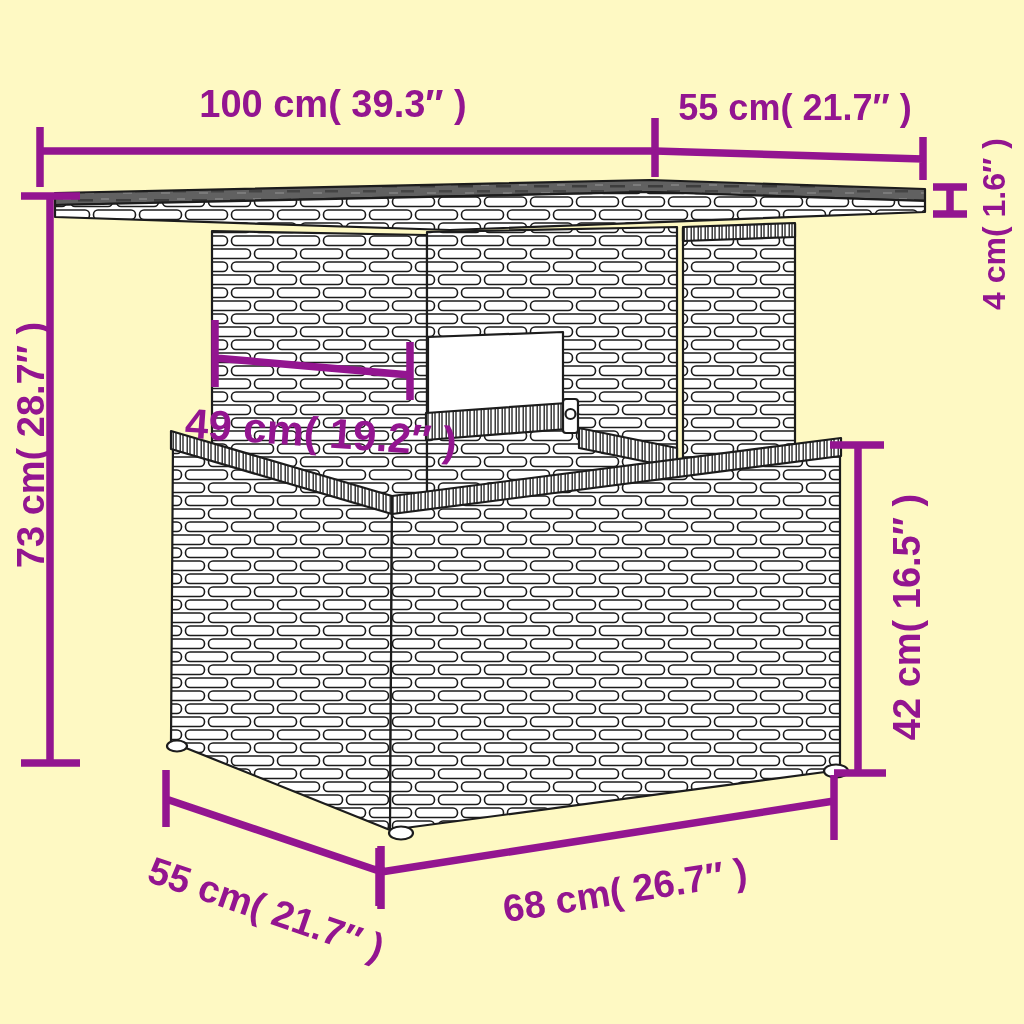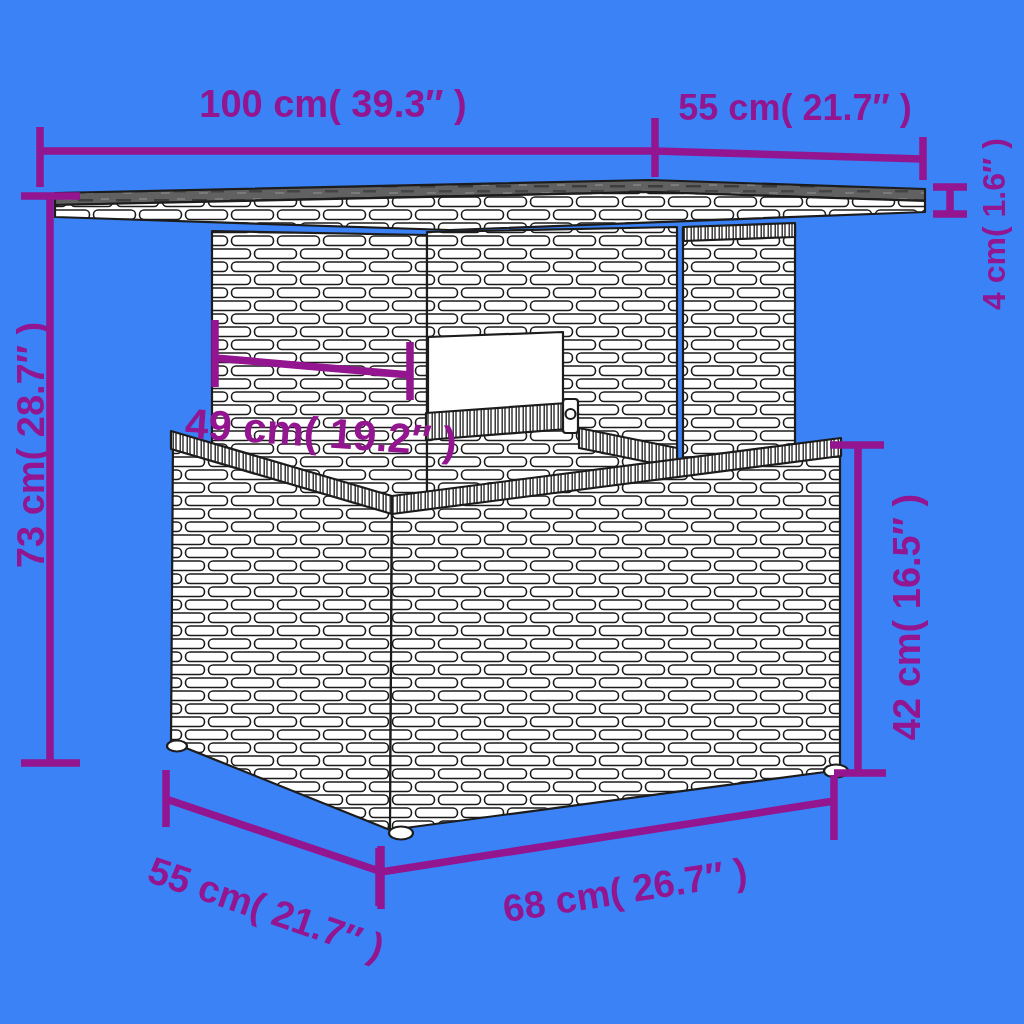--- a/index.html
+++ b/index.html
@@ -3,7 +3,7 @@
 <meta charset="utf-8">
 <style>
   html,body{margin:0;padding:0;background:#ffffff;}
-  .stage{position:relative;width:1024px;height:1024px;background:#3b82f6;overflow:hidden;
+  .stage{position:relative;width:1024px;height:1024px;background:#fef9c3;overflow:hidden;
          font-family:"Liberation Sans",sans-serif;}
   .stage svg{position:absolute;left:0;top:0;}
   .dim-line{stroke:#931590;stroke-width:7.5;fill:none;}

